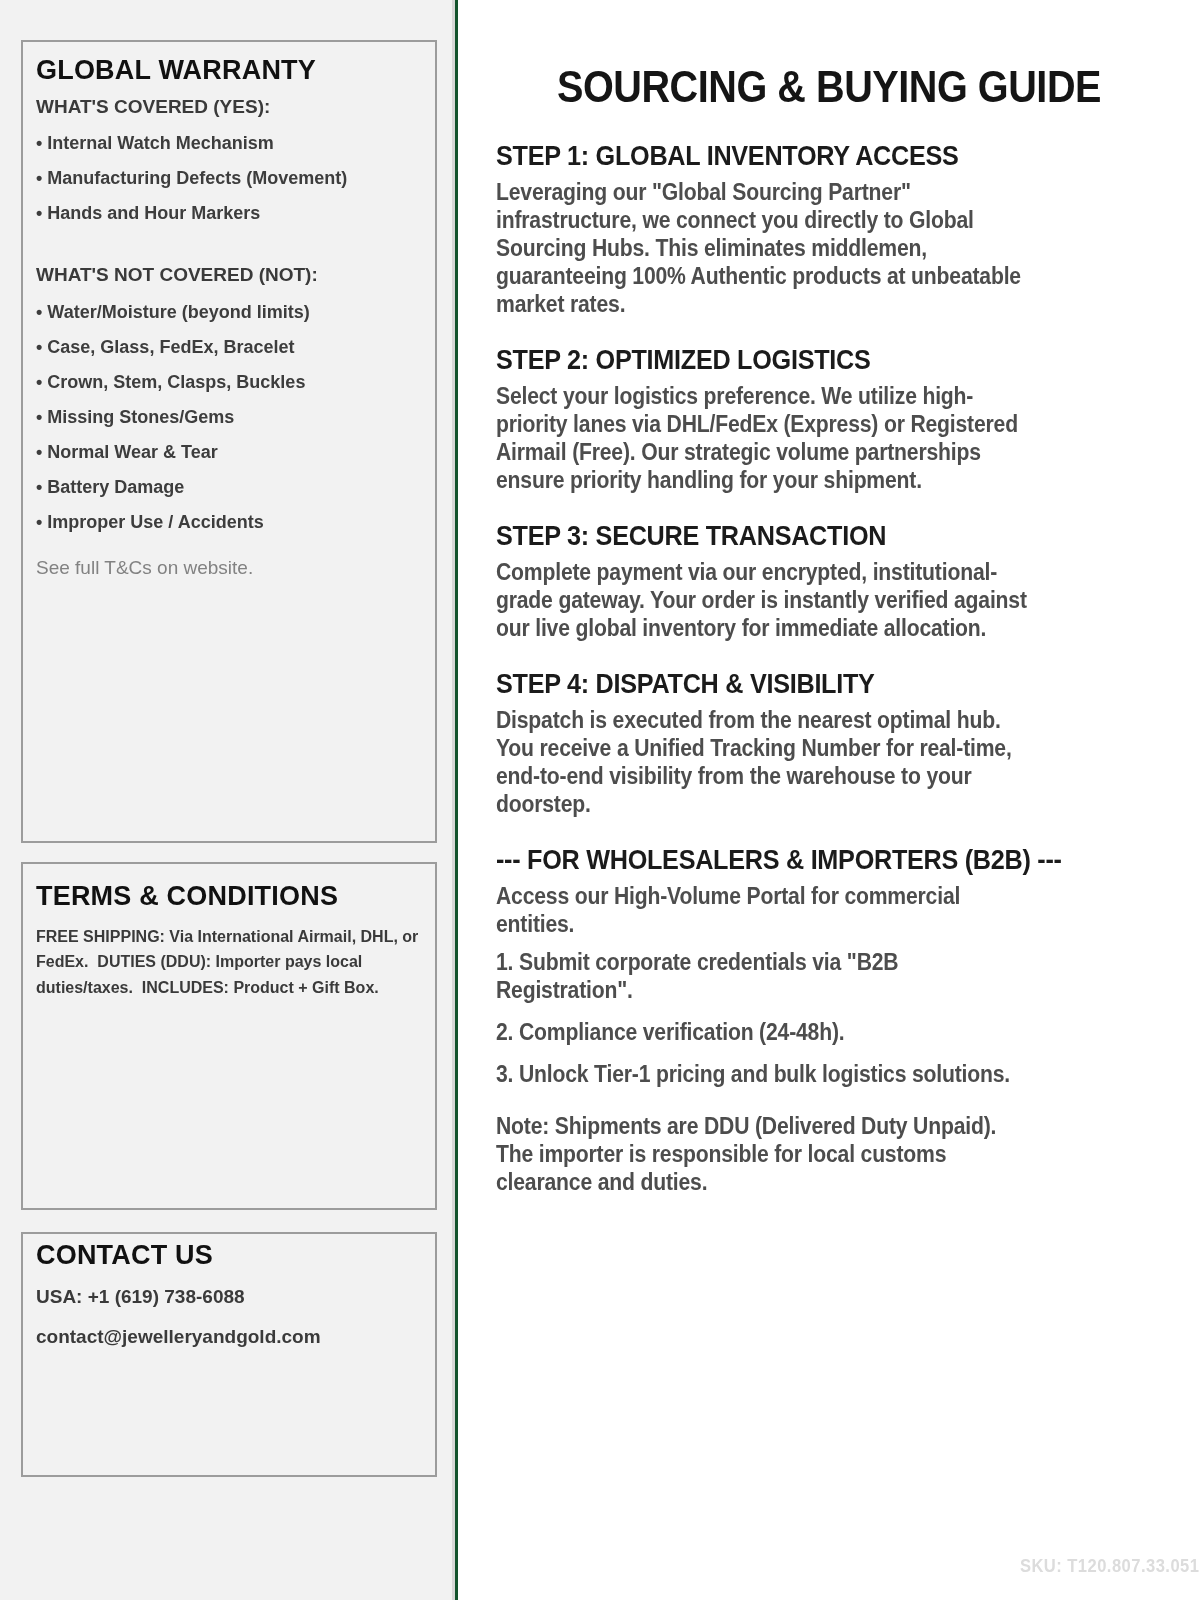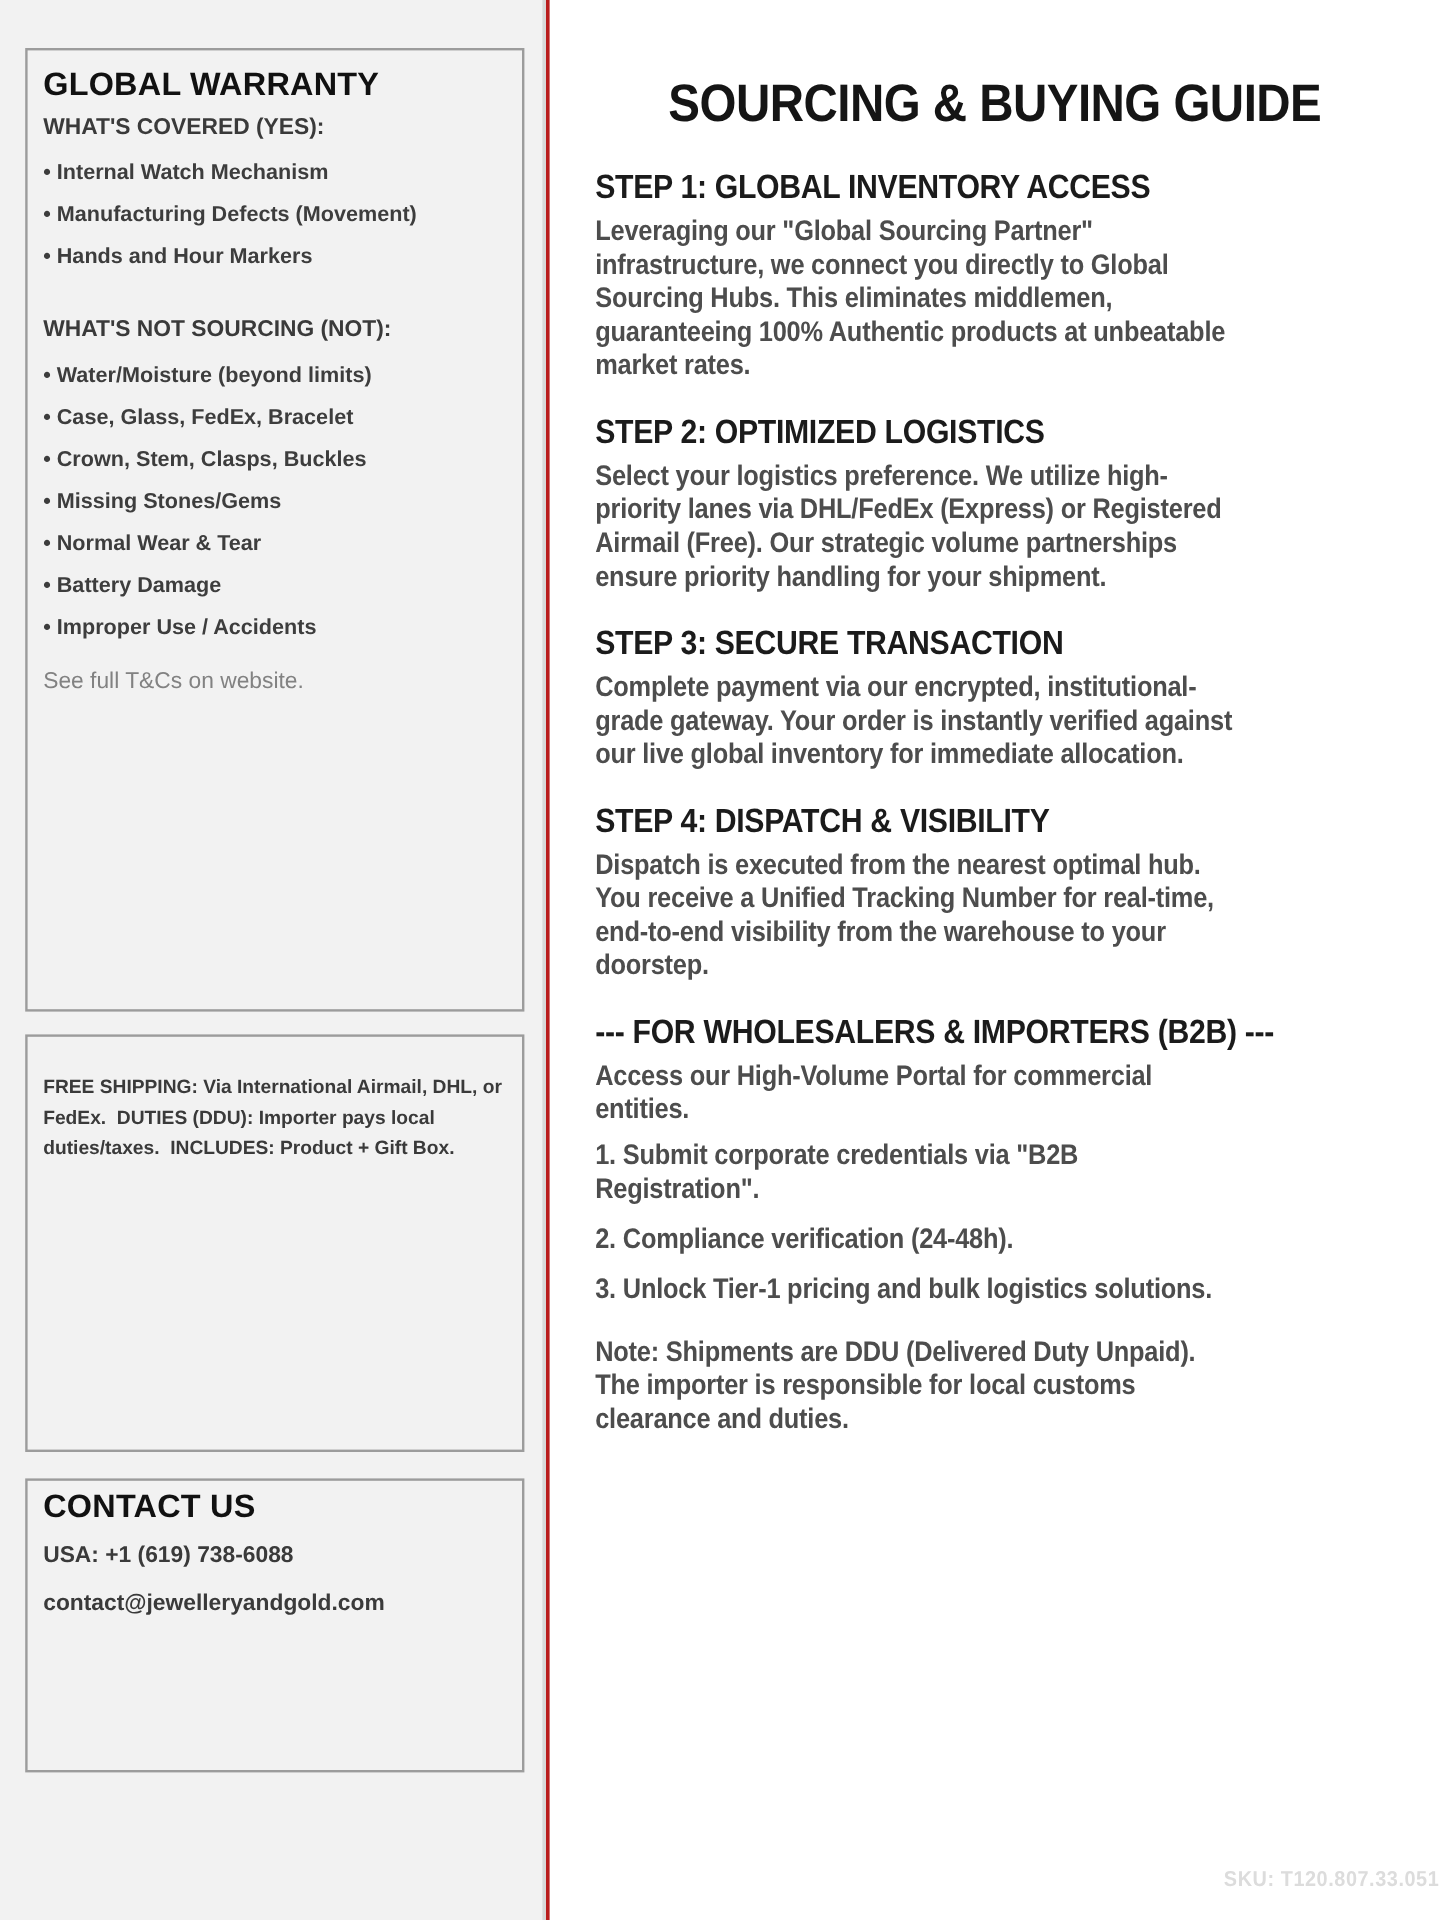--- a/index.html
+++ b/index.html
@@ -9,7 +9,7 @@
     position: relative;
     width: 1200px;
     height: 1600px;
-    background: #b91c1c;
+    background: #14532d;
     overflow: hidden;
   }
   

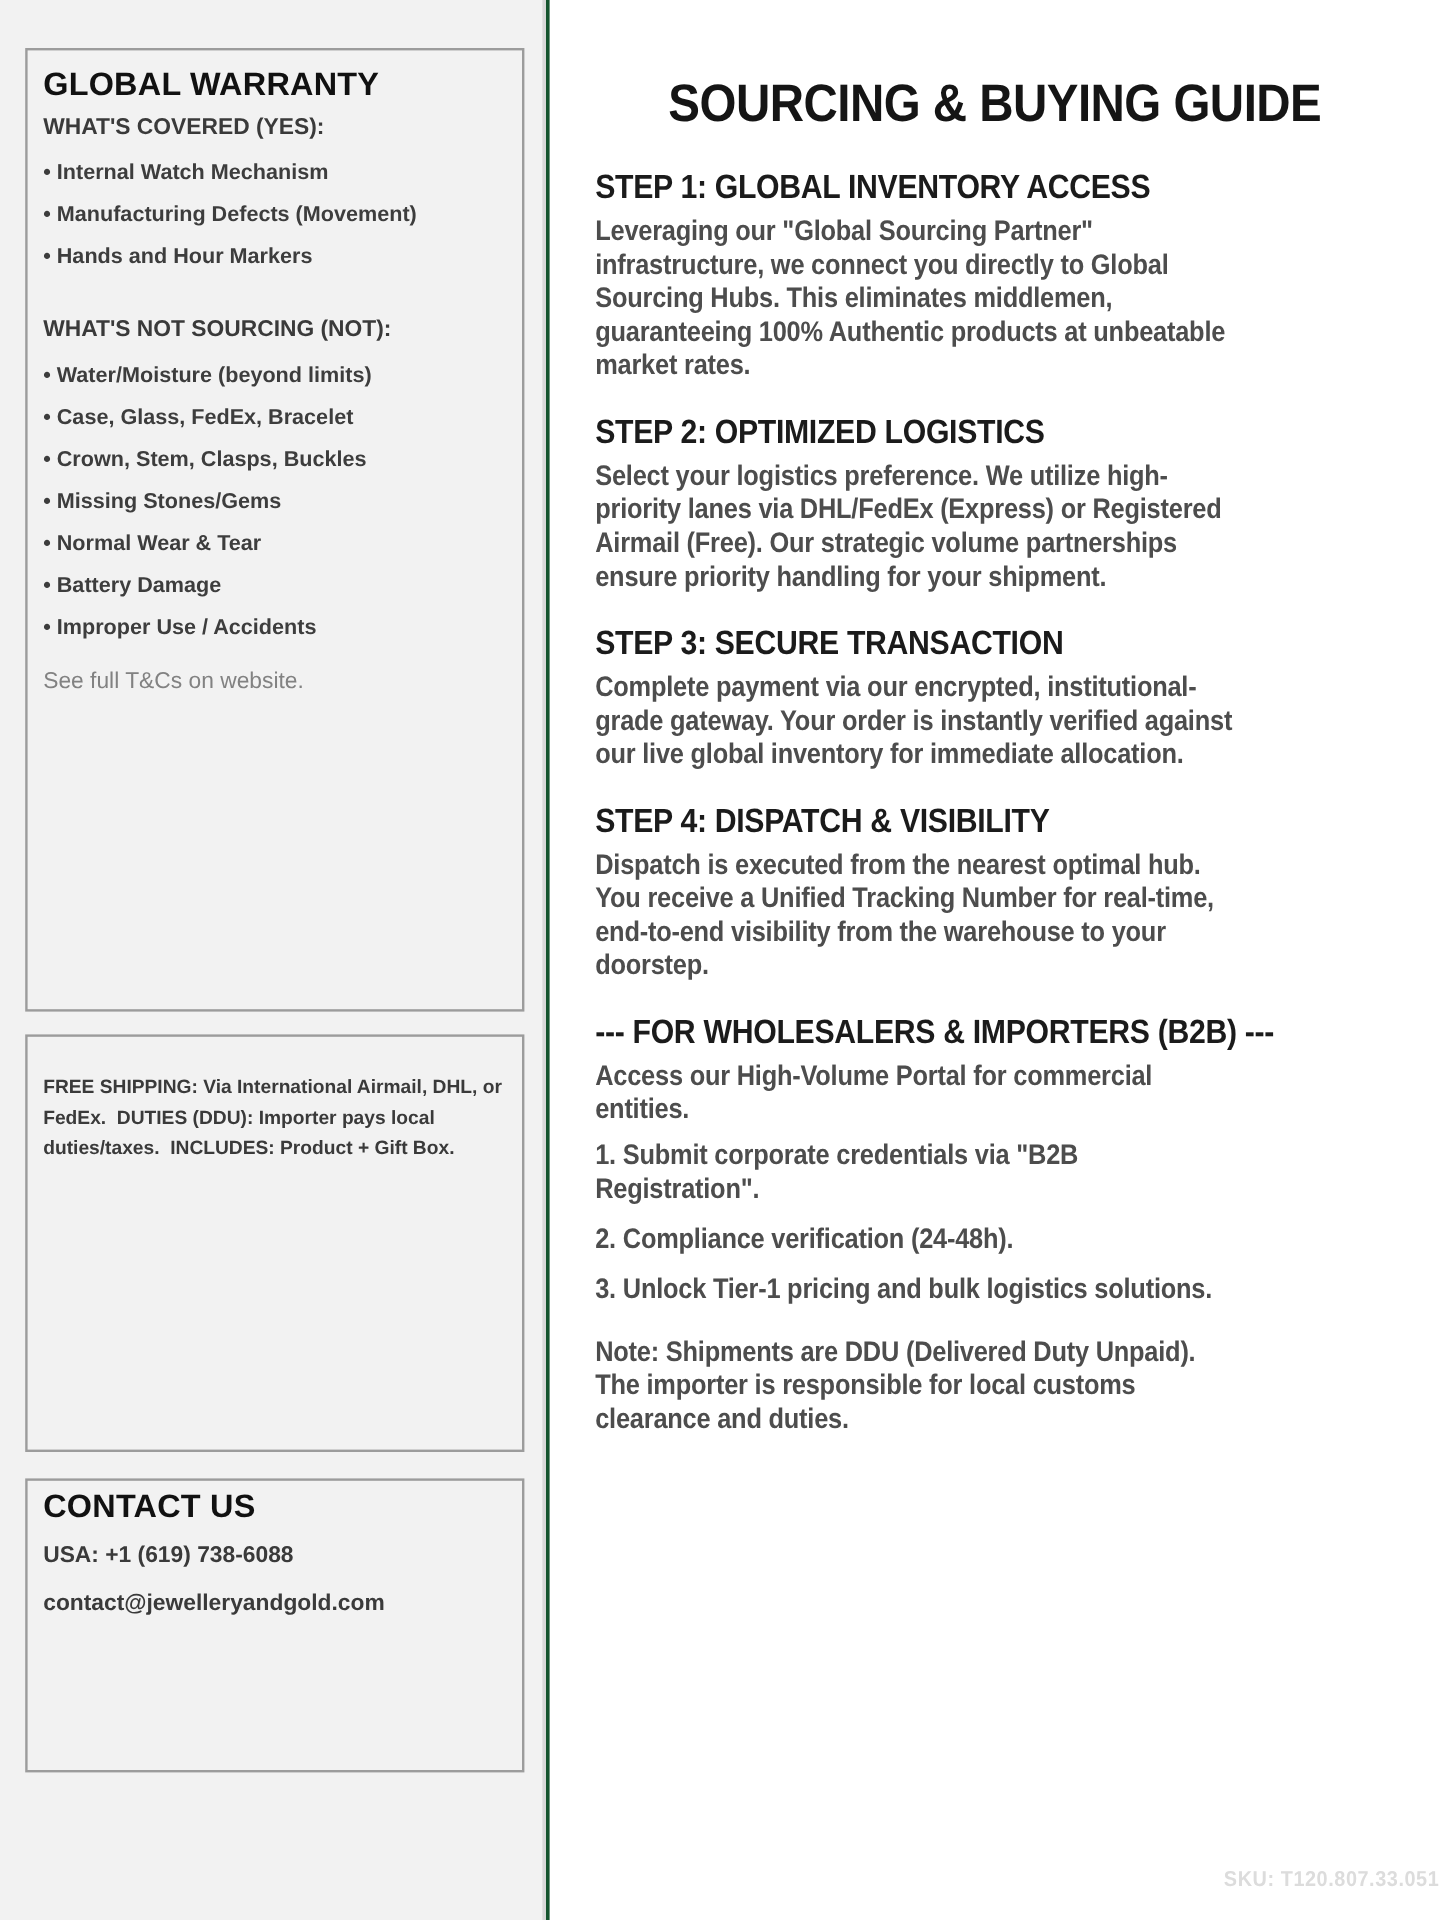--- a/index.html
+++ b/index.html
@@ -147,7 +147,7 @@
         <li>Manufacturing Defects (Movement)</li>
         <li>Hands and Hour Markers</li>
       </ul>
-      <div class="subhead gap-top">WHAT'S NOT SOURCING (NOT):</div>
+      <div class="subhead gap-top">WHAT'S NOT COVERED (NOT):</div>
       <ul class="blist">
         <li>Water/Moisture (beyond limits)</li>
         <li>Case, Glass, FedEx, Bracelet</li>

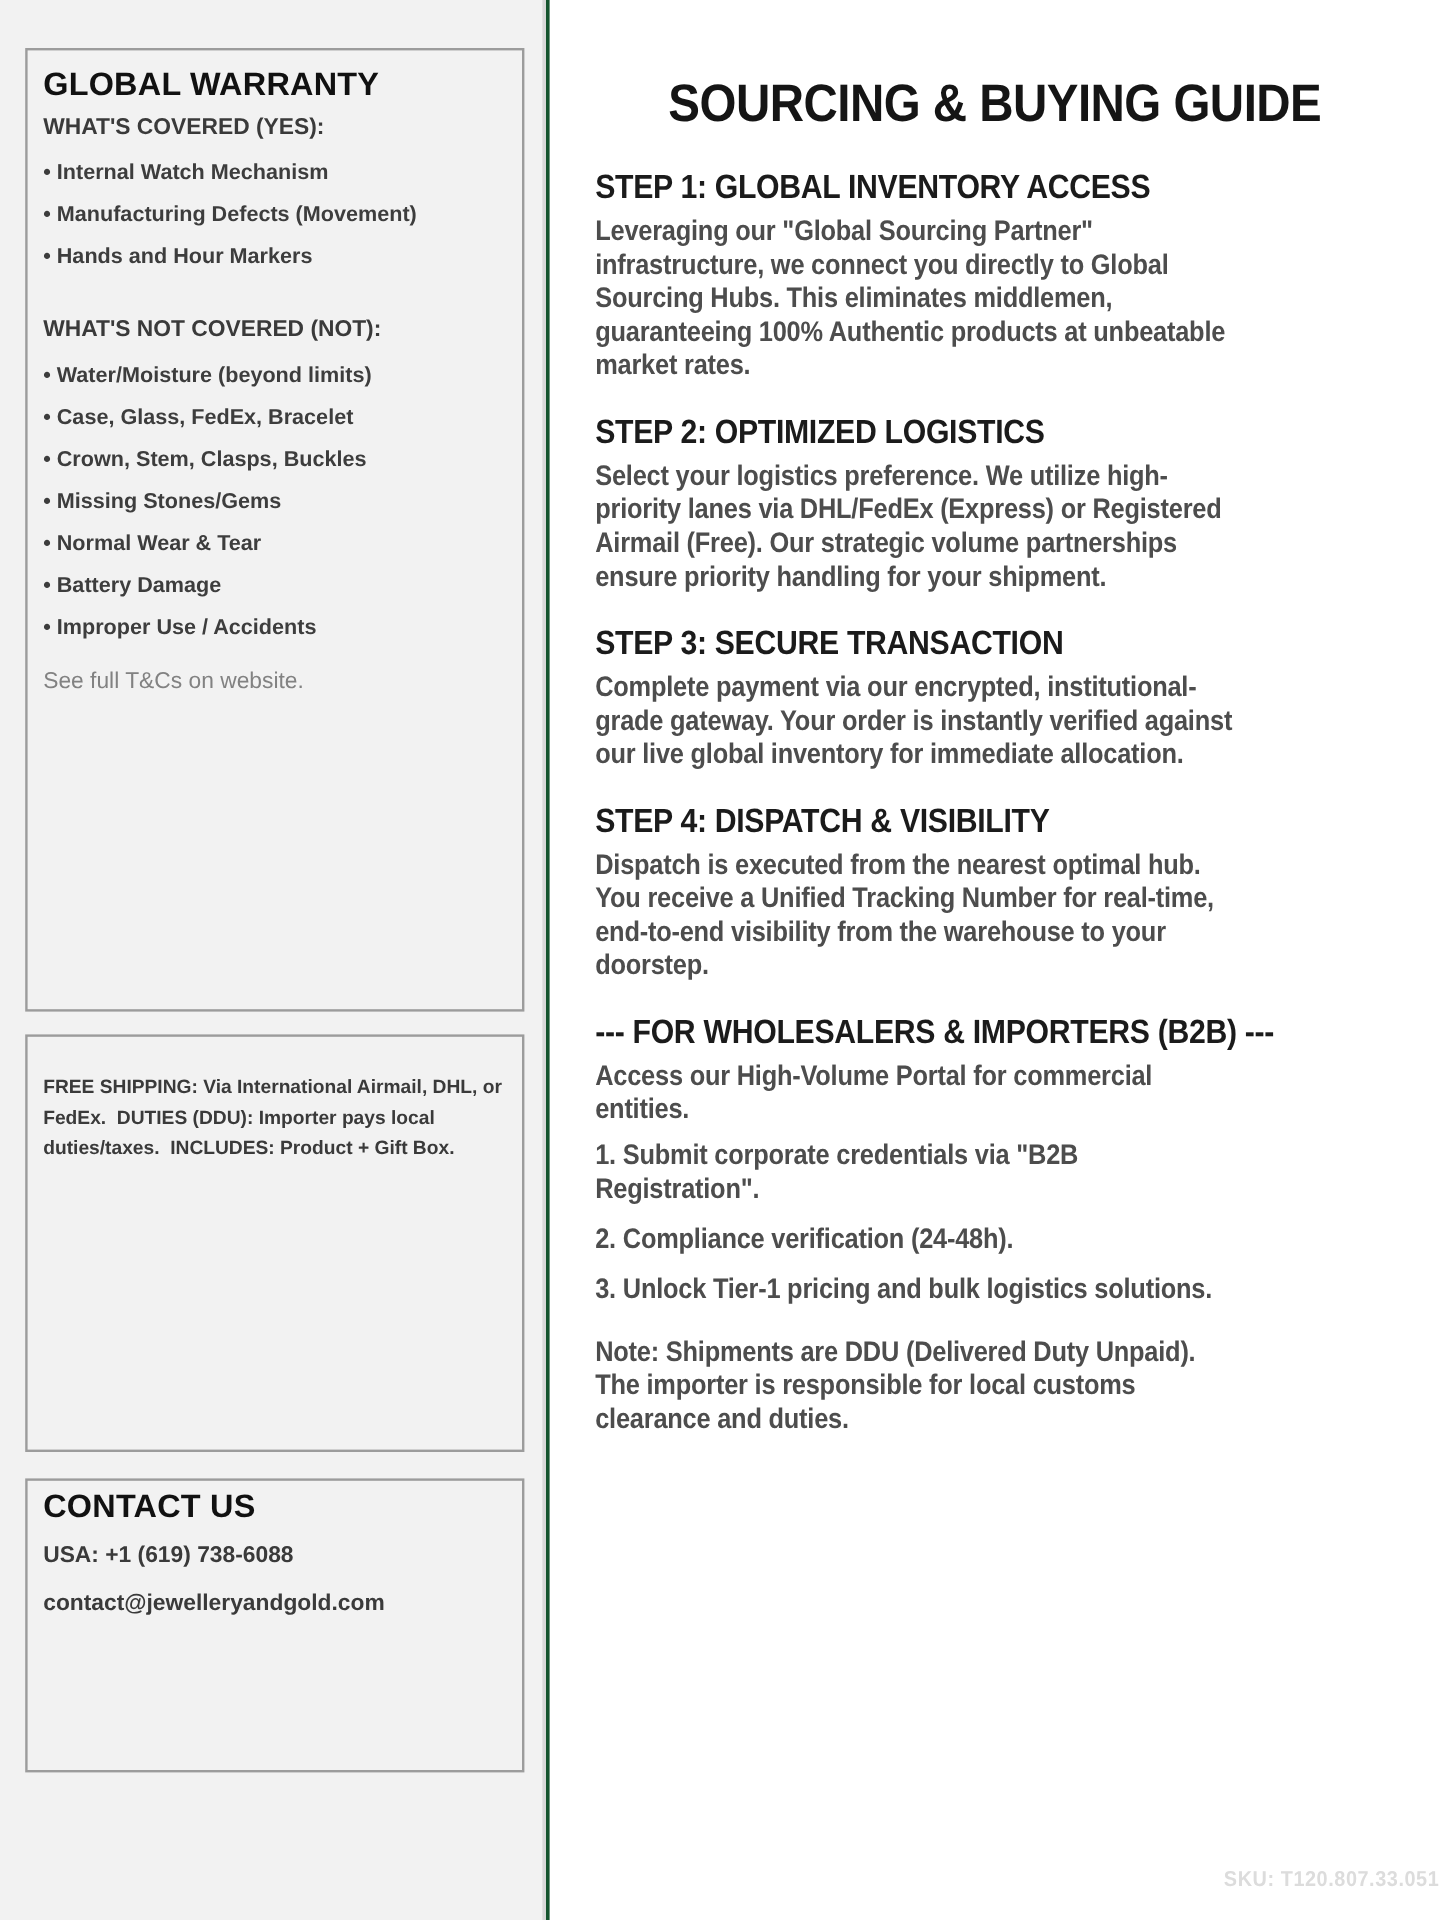--- a/index.html
+++ b/index.html
@@ -161,6 +161,7 @@
     </section>
 
     <section class="panel panel-terms">
+      <h2>TERMS &amp; CONDITIONS</h2>
       <p class="terms-body">FREE SHIPPING: Via International Airmail, DHL, or FedEx.&nbsp; DUTIES (DDU): Importer pays local duties/taxes.&nbsp; INCLUDES: Product + Gift Box.</p>
     </section>
 

